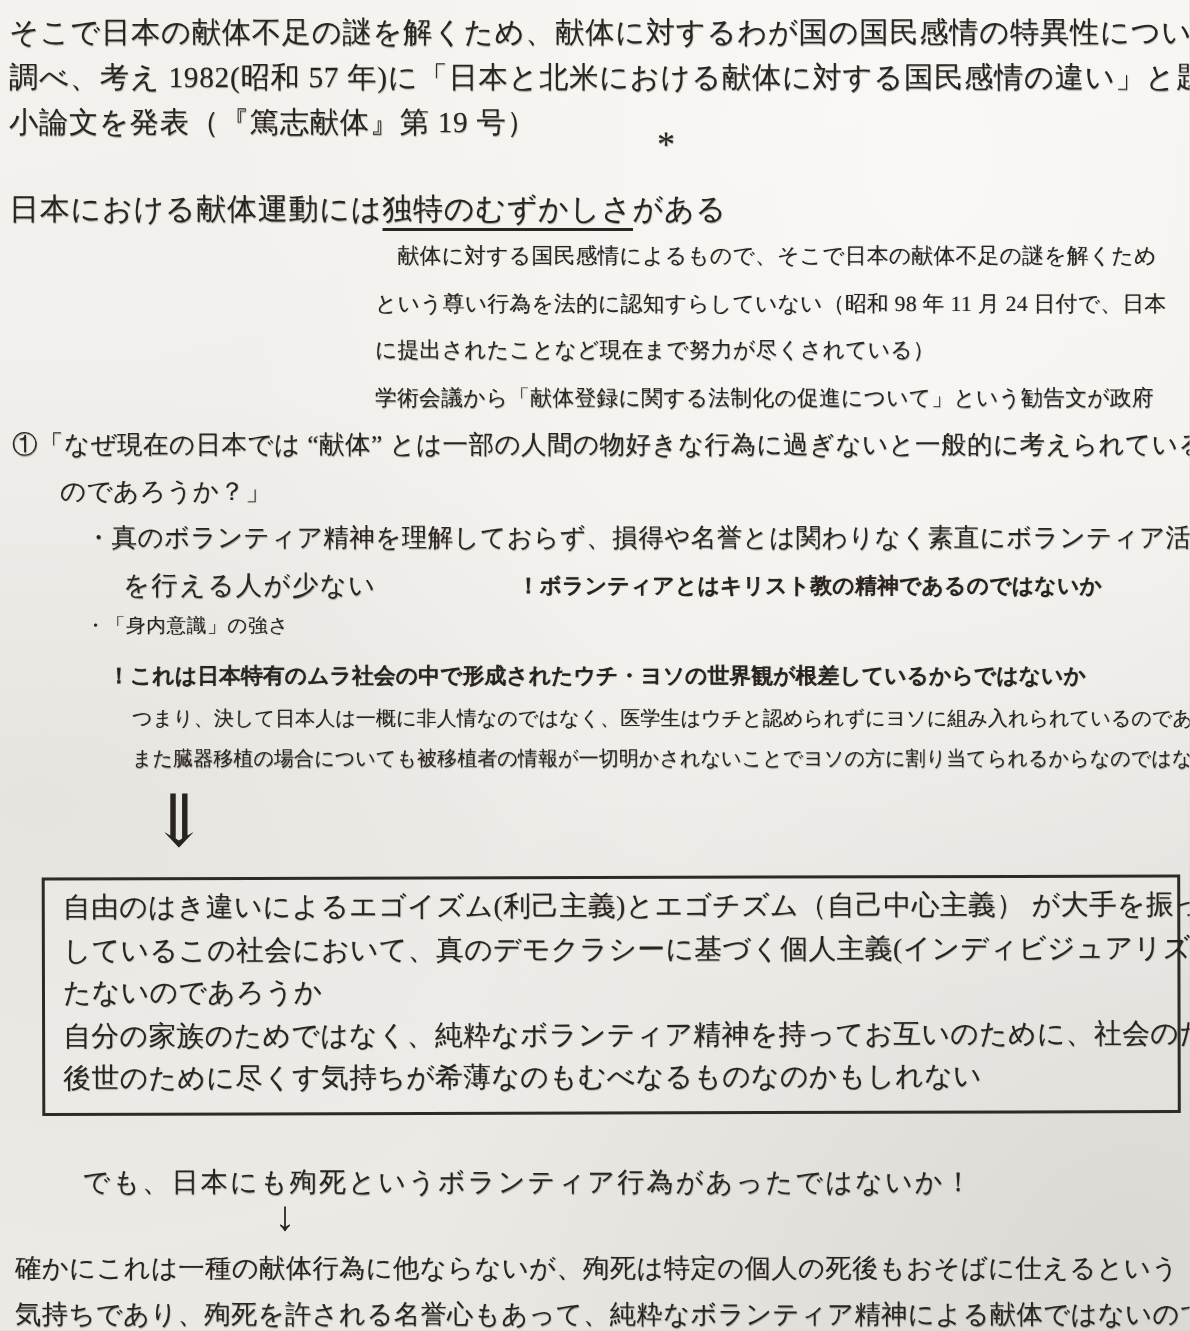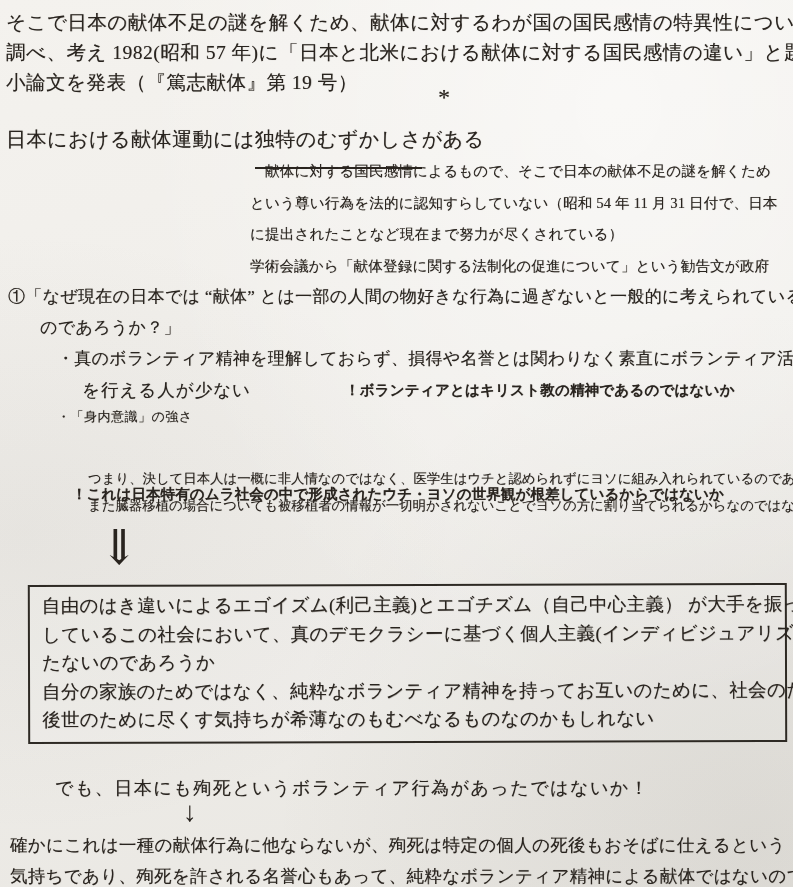--- a/index.html
+++ b/index.html
@@ -24,7 +24,7 @@
   .intro{left:6px;top:8px;font-size:19.5px;line-height:30px;letter-spacing:0.5px;}
   .asterisk{left:438px;top:84px;font-size:24px;}
   .heading{left:6px;top:126px;font-size:20px;letter-spacing:0.5px;}
-  .u{border-bottom:2px solid #2b2620;padding-bottom:17px;}
+  .u{border-bottom:2px solid #2b2620;padding-bottom:1px;}
 
   .legal-note{left:250px;top:156px;font-size:14.5px;line-height:31.5px;letter-spacing:0.2px;}
 

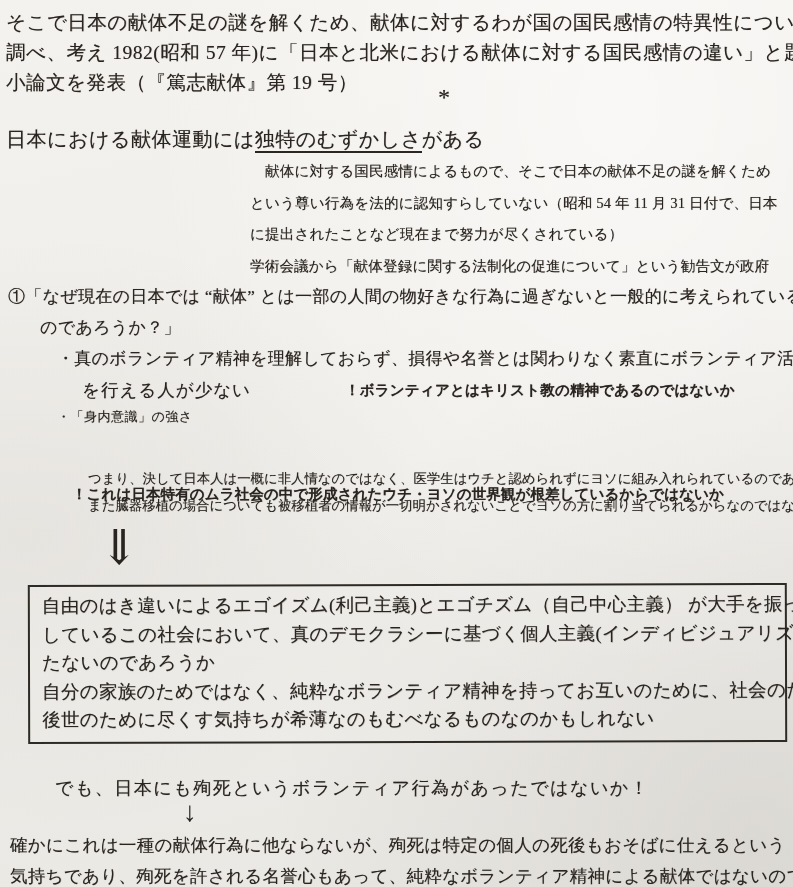--- a/index.html
+++ b/index.html
@@ -75,7 +75,7 @@
 
   <div class="abs legal-note ink">
     <div><span>ゝ</span><span>献体に対する国民感情によるもので、そこで日本の献体不足の謎を解くため</span></div>
-    <div>という尊い行為を法的に認知すらしていない（昭和 54 年 11 月 31 日付で、日本</div>
+    <div>という尊い行為を法的に認知すらしていない（昭和 98 年 11 月 24 日付で、日本</div>
     <div>に提出されたことなど現在まで努力が尽くされている）</div>
     <div>学術会議から「献体登録に関する法制化の促進について」という勧告文が政府</div>
   </div>

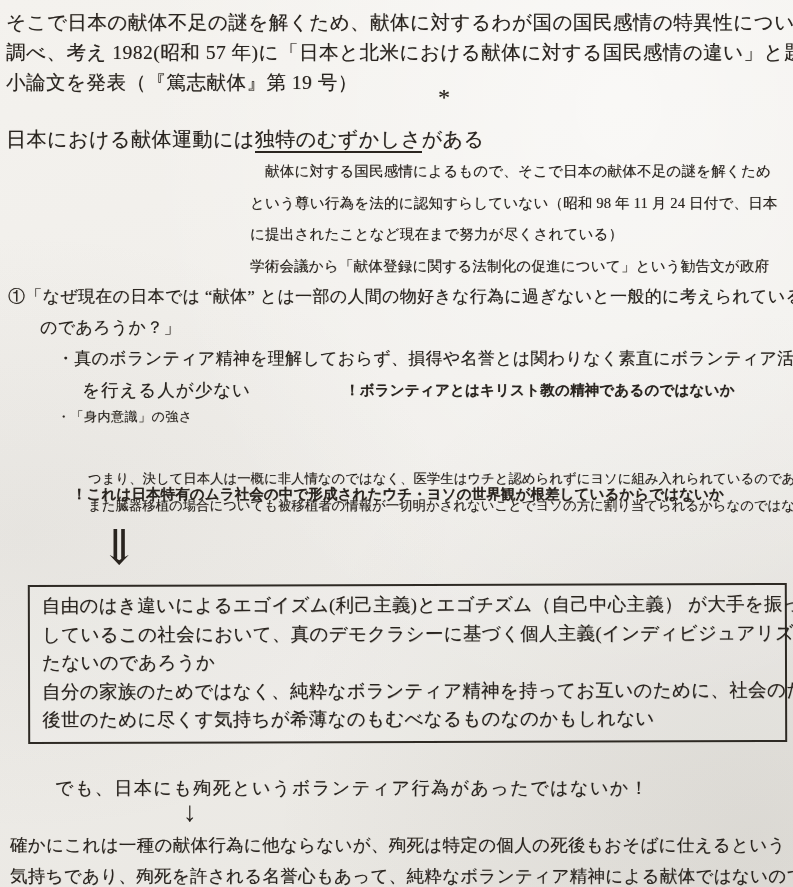--- a/index.html
+++ b/index.html
@@ -36,7 +36,7 @@
   .bullet1-note{left:345px;top:381px;font-size:14.5px;font-weight:bold;letter-spacing:0.2px;}
   .bullet2{left:57px;top:408px;font-size:13px;letter-spacing:0.5px;}
 
-  .mura-l1{left:72px;top:441px;font-size:14.5px;font-weight:bold;letter-spacing:0.1px;margin-top:44px;}
+  .mura-l1{left:72px;top:441px;font-size:14.5px;font-weight:bold;letter-spacing:0.1px;}
   .mura-l2{left:88px;top:470px;font-size:13.4px;letter-spacing:0;}
   .mura-l3{left:88px;top:497px;font-size:13.4px;letter-spacing:0;}
 

